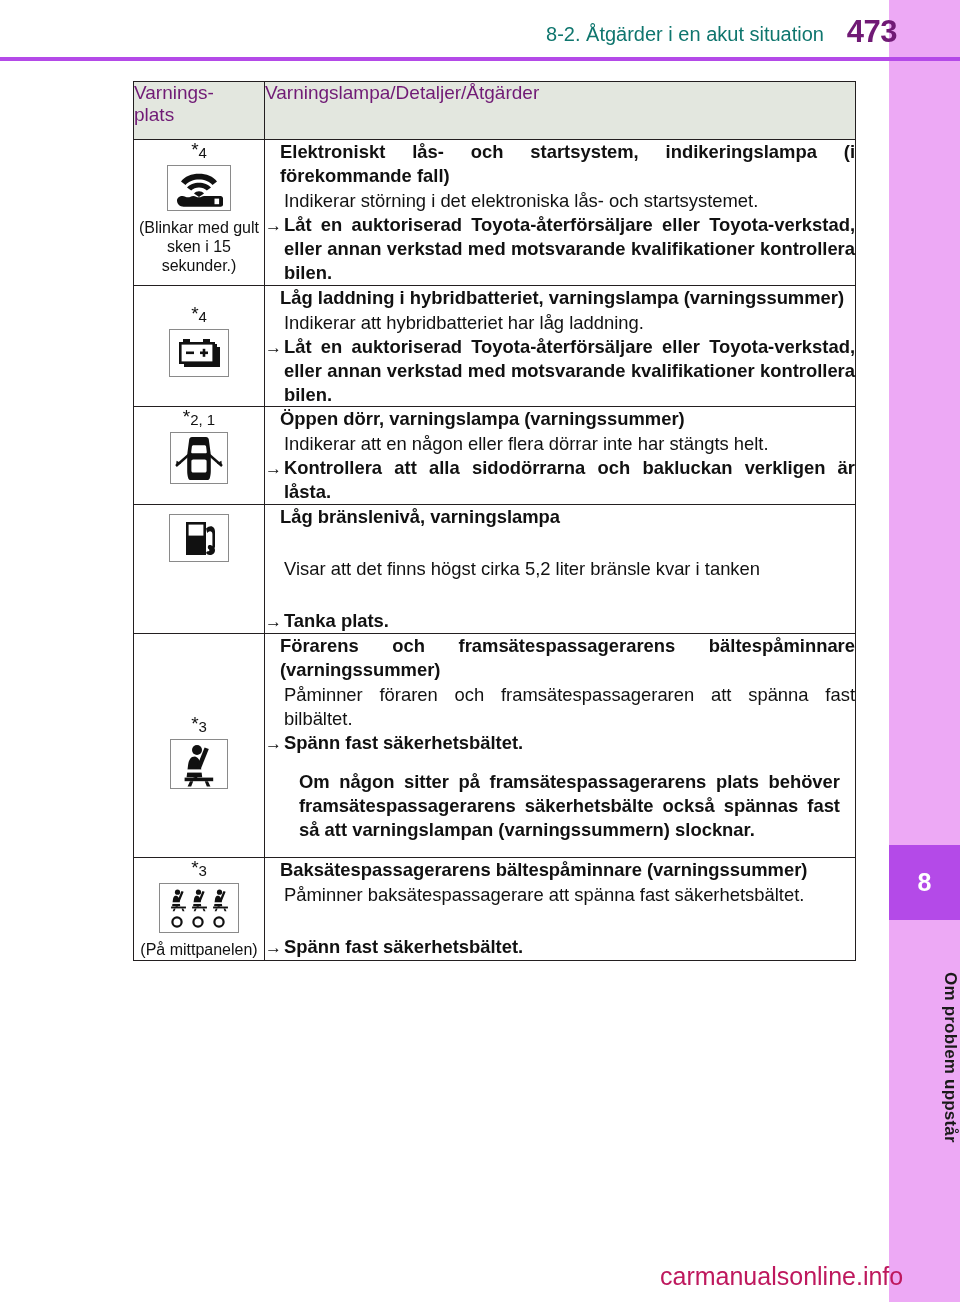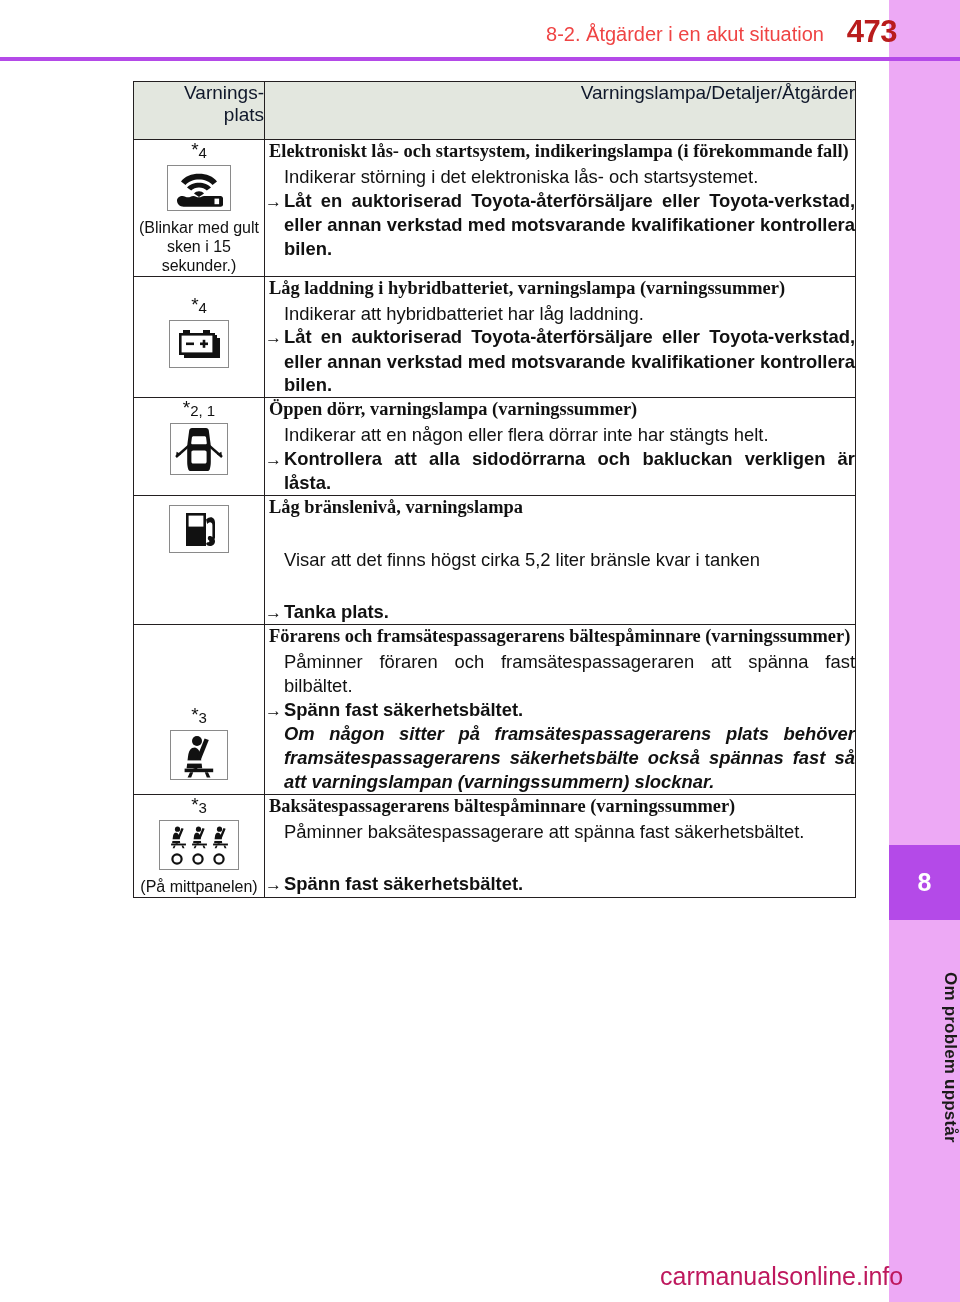--- a/index.html
+++ b/index.html
@@ -79,7 +79,7 @@
     right: 136px;
     top: 23px;
     font-size: 20px;
-    color: #ef4444;
+    color: #0f766e;
     font-family: "Liberation Sans", sans-serif;
     white-space: nowrap;
   }

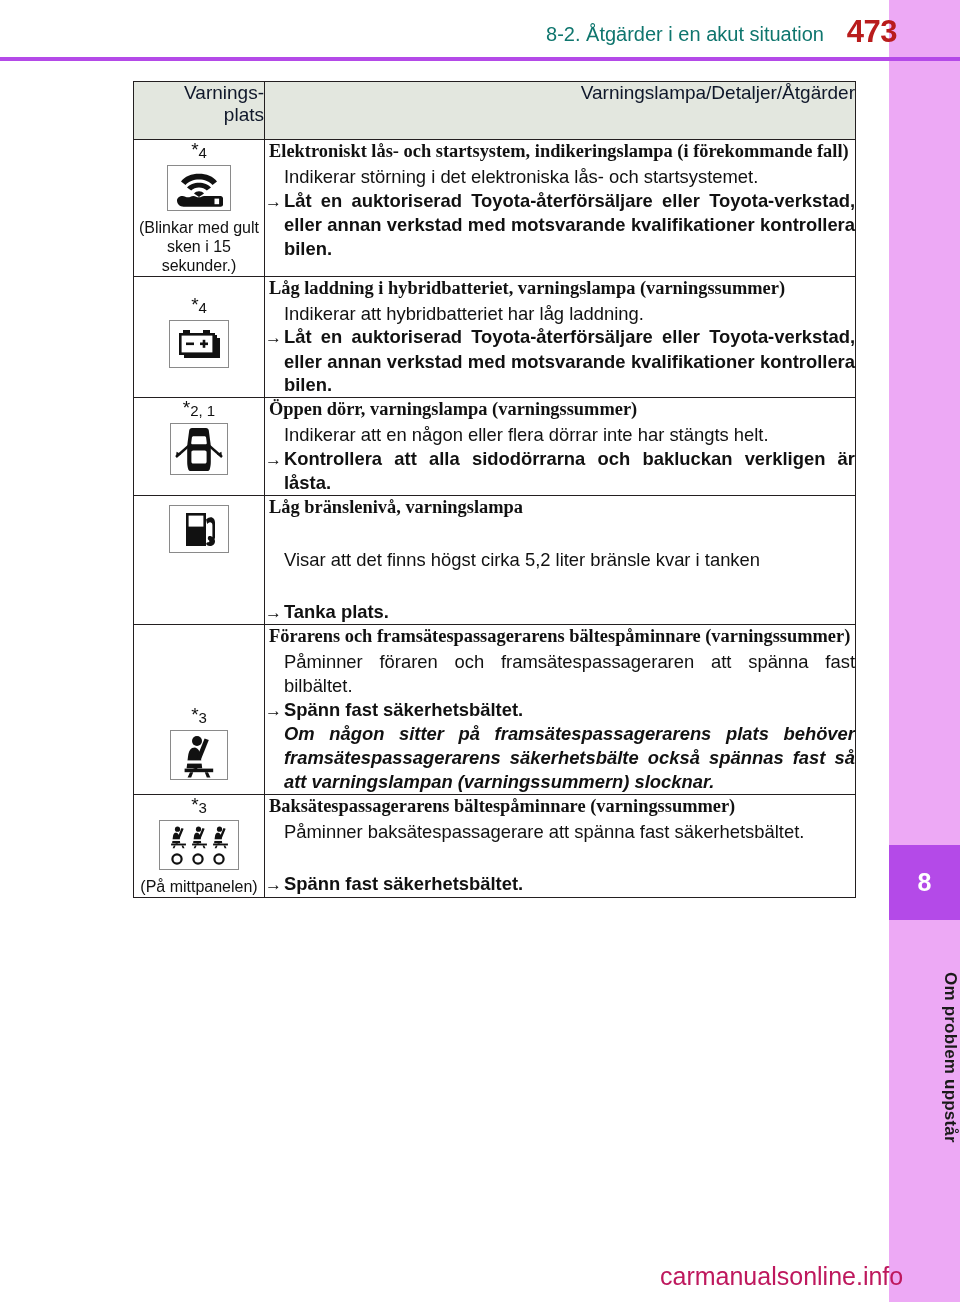--- a/index.html
+++ b/index.html
@@ -89,7 +89,7 @@
     top: 14px;
     font-size: 31px;
     font-weight: bold;
-    color: #b91c1c;
+    color: #701a75;
     letter-spacing: -0.5px;
     font-family: "Liberation Sans", sans-serif;
   }

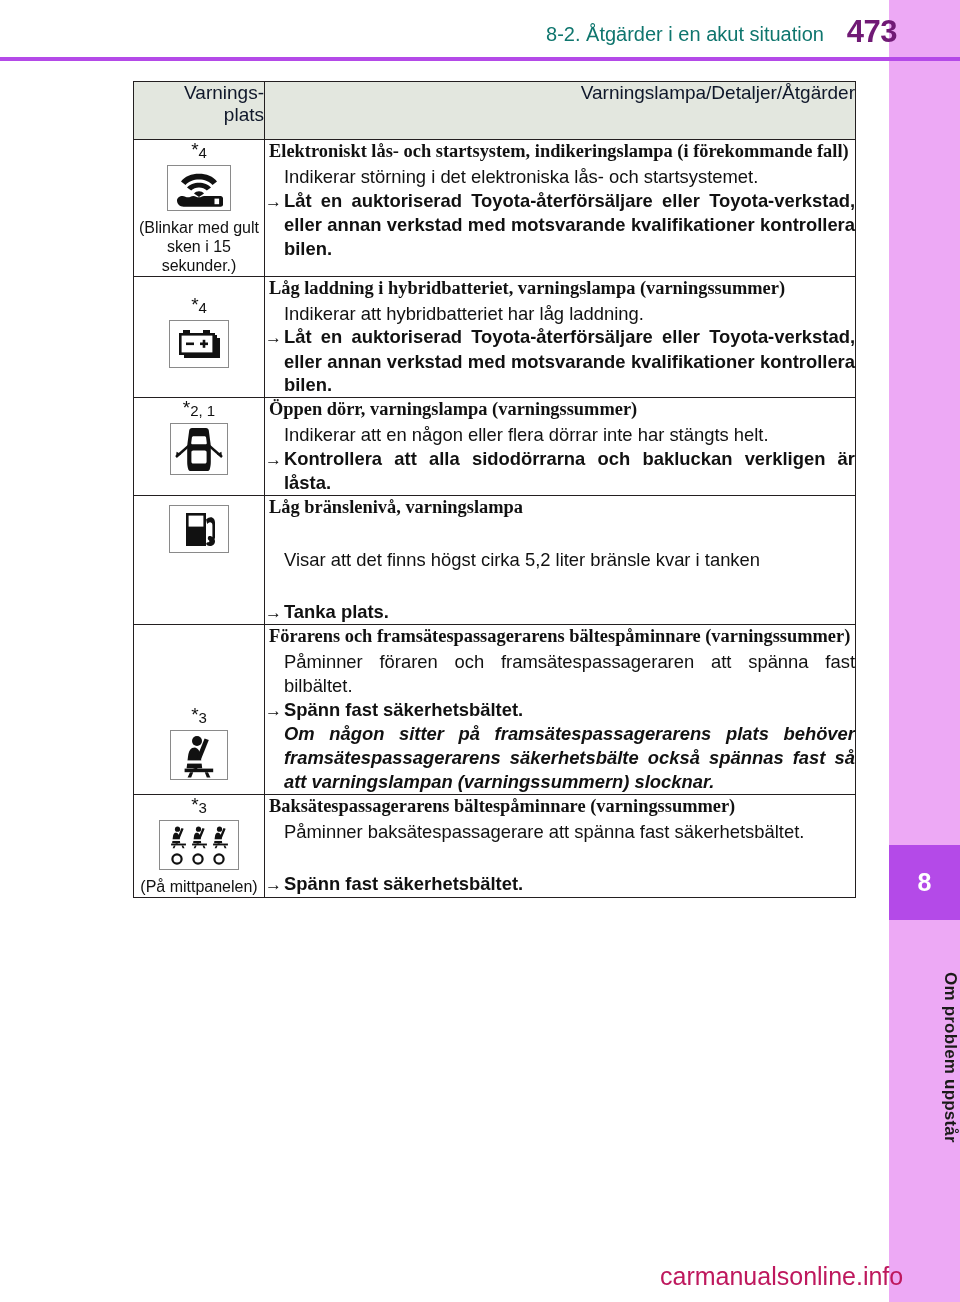--- a/index.html
+++ b/index.html
@@ -113,11 +113,11 @@
 
   thead th {
     background: #e3e7df;
-    text-align: right;
+    text-align: left;
     vertical-align: middle;
     font-weight: normal;
     font-size: 19px;
-    color: #0f172a;
+    color: #701a75;
     height: 57px;
     padding: 4px 6px;
     line-height: 1.15;

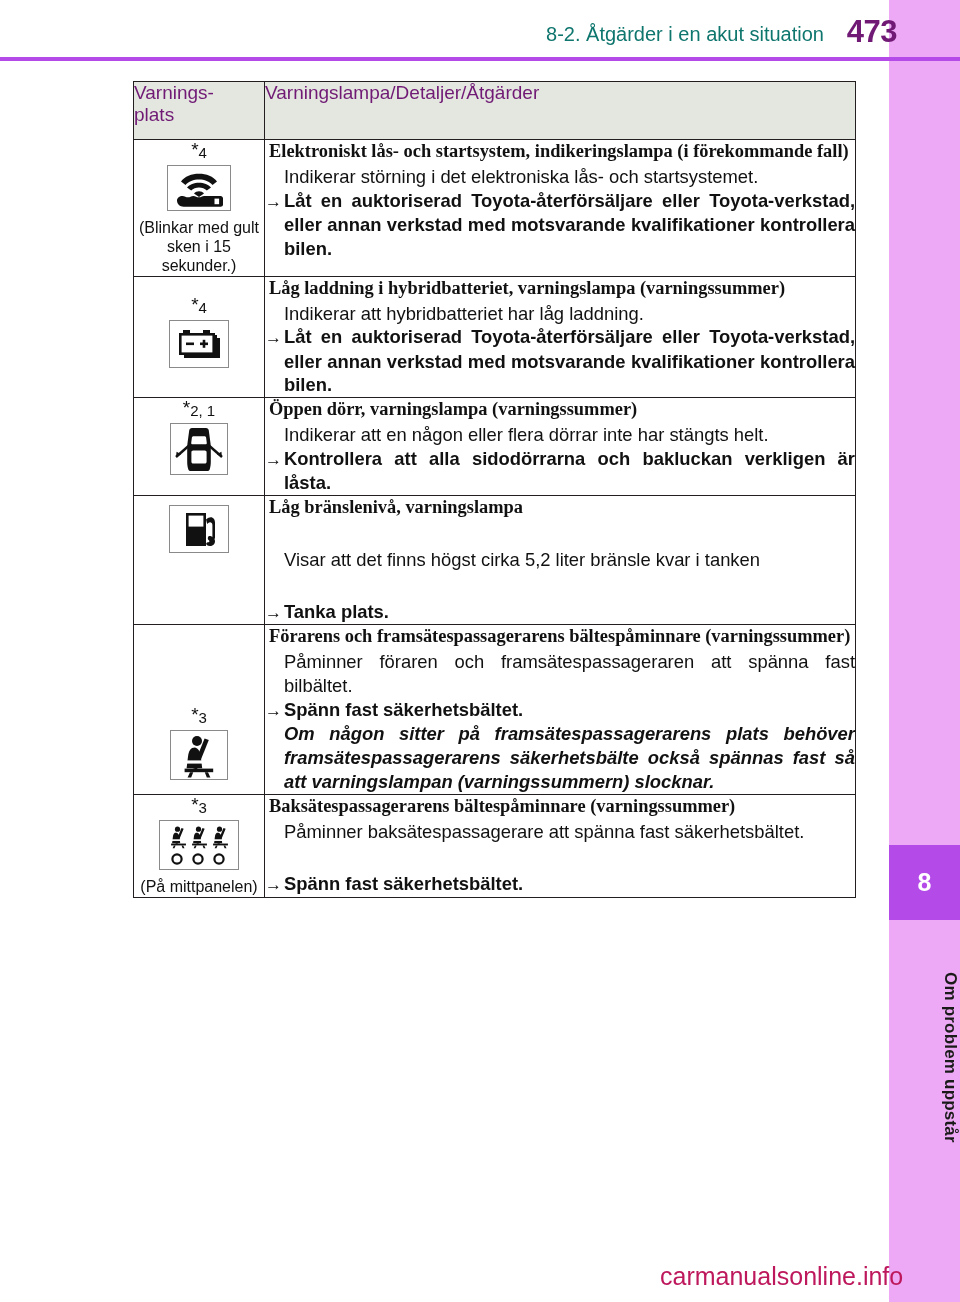--- a/index.html
+++ b/index.html
@@ -164,8 +164,7 @@
     font-weight: bold;
     text-align: justify;
     text-align-last: left;
-    margin: 0 0 1px 4px;
-    font-family: Liberation Serif, serif;
+    margin: 0 0 1px 15px;
   }
   .d-detail {
     margin: 0 0 0 0;

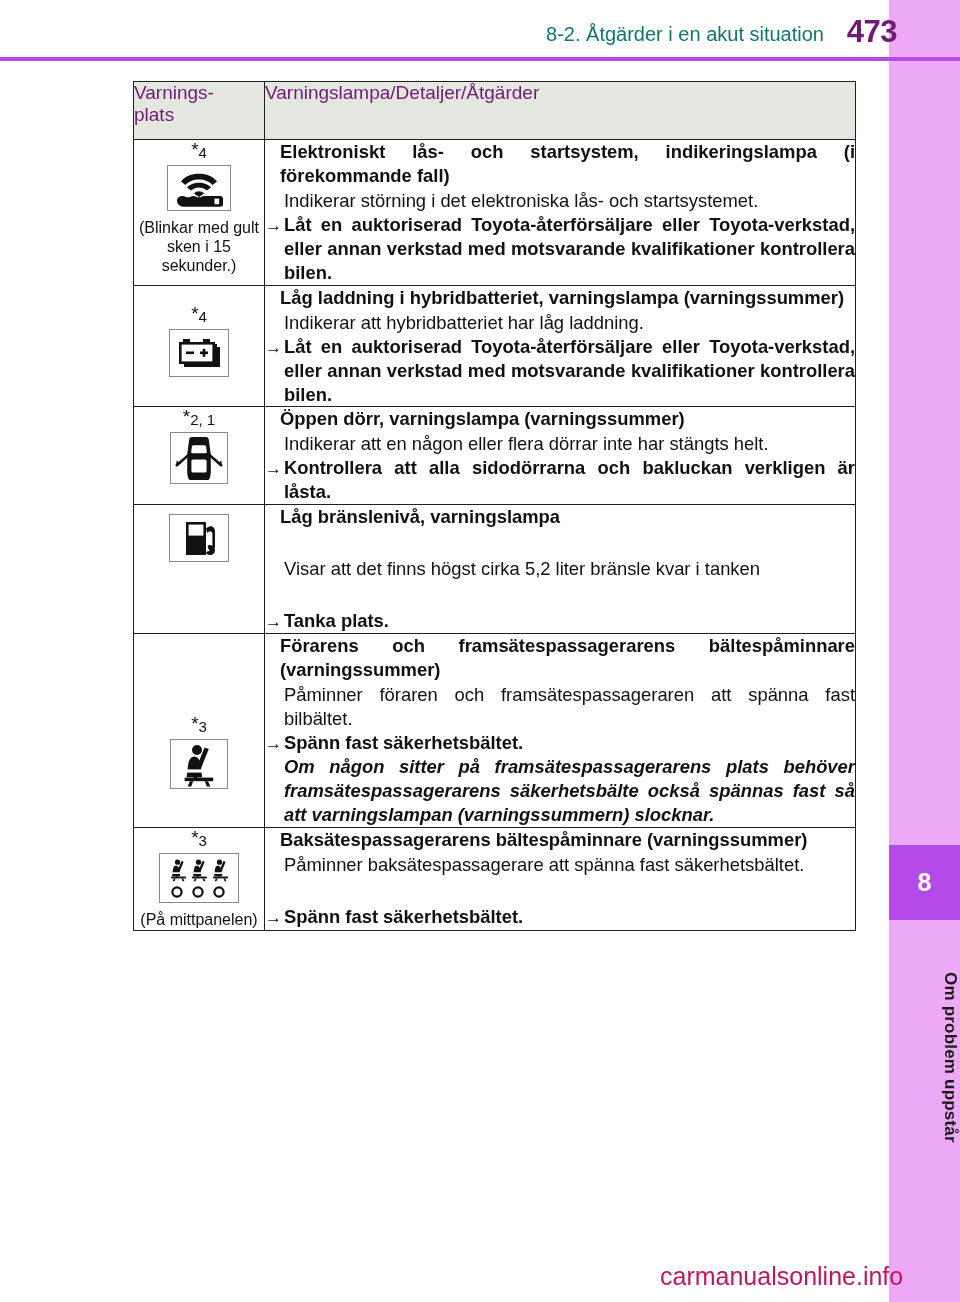--- a/index.html
+++ b/index.html
@@ -188,12 +188,11 @@
     font-size: 17px;
   }
   .d-extra {
-    margin: 0;
+    margin: 15px;
     font-weight: bold;
     padding-left: 19px;
     text-align: justify;
     text-align-last: left;
-    font-style: italic;
   }
   .nojust { text-align: left !important; margin-top: 28px; }
 

